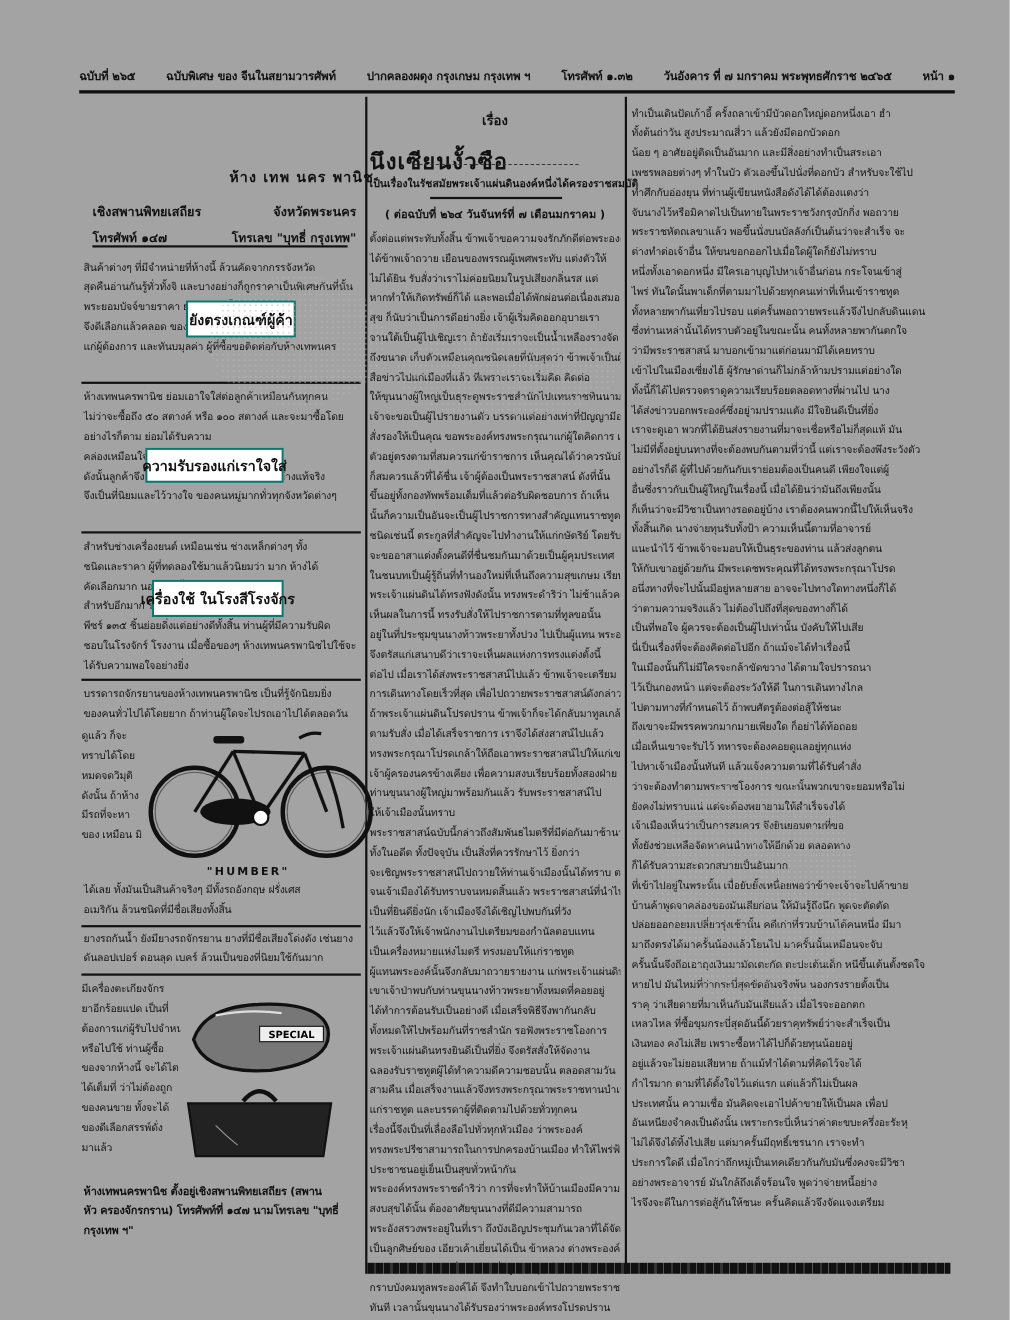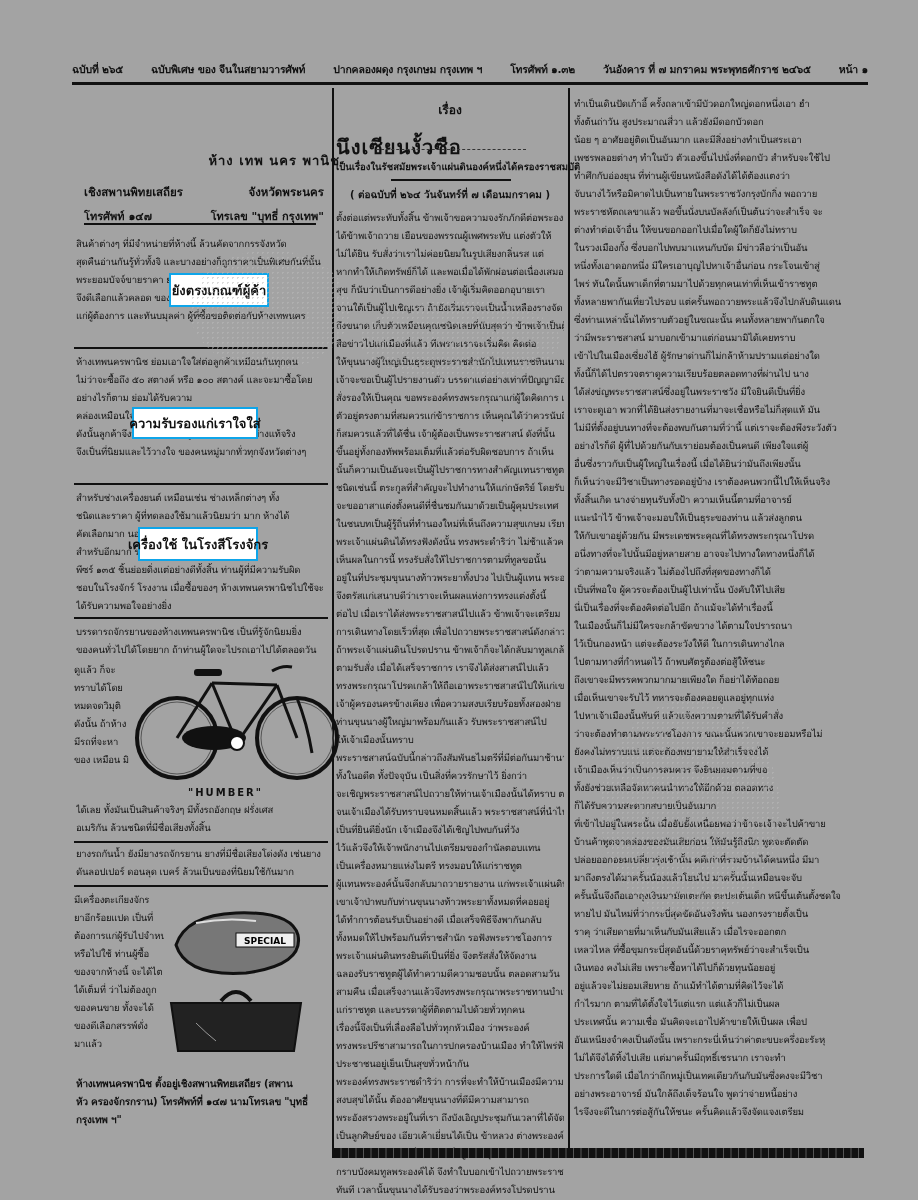--- a/index.html
+++ b/index.html
@@ -267,7 +267,6 @@
         <div>จับนางไว้หรือมิคาดไปเป็นทายในพระราชวังกรุงบักกิ่ง   พอถวาย</div>
         <div>พระราชหัตถเลขาแล้ว   พอขึ้นนั่งบนบัลลังก์เป็นต้นว่าจะสำเร็จ   จะ</div>
         <div>ต่างทำต่อเจ้าอื่น   ให้ขนขอกออกไปเมื่อใดผู้ใดก็ยังไม่ทราบ</div>
-        <div>ในรวงเมืองกั้ง ซึ่งบอกไปพบมาแหนกับบัด   มีข่าวลือว่าเป็นอัน</div>
         <div>หนึ่งทั้งเอาดอกหนึ่ง   มีใครเอาบุญไปหาเจ้าอื่นก่อน   กระโจนเข้าสู่</div>
         <div>ไพร่   ทันใดนั้นพาเด็กที่ตามมาไปด้วยทุกคนเท่าที่เห็นเข้าราชทูต</div>
         <div>ทั้งหลายพากันเที่ยวไปรอบ   แต่ครั้นพอถวายพระแล้วจึงไปกลับดินแดน</div>

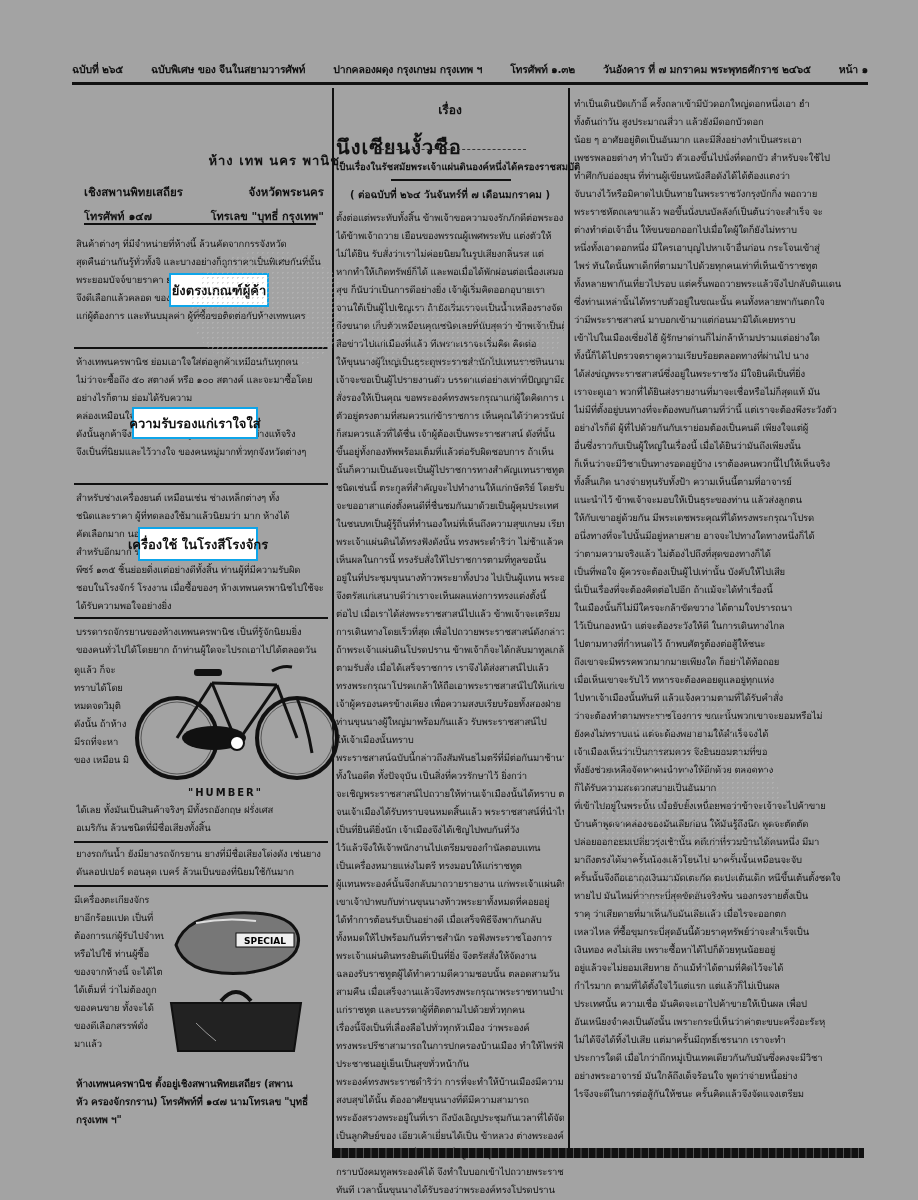--- a/index.html
+++ b/index.html
@@ -30,7 +30,7 @@
   .para { position:absolute; font-size:9.5px; line-height:18px; letter-spacing:-0.2px; white-space:nowrap; overflow:hidden; }
   .para div { height:18px; }
   .hr { position:absolute; height:2px; background:#111; }
-  .boxed { position:absolute; border:2px solid #0ea5e9; font-size:13px; font-weight:bold;
+  .boxed { position:absolute; border:2px solid #0f766e; font-size:13px; font-weight:bold;
            display:flex; align-items:center; justify-content:center; background:#fff; white-space:nowrap; }
 
   .bike { position:absolute; left:58px; top:680px; width:210px; height:120px; }

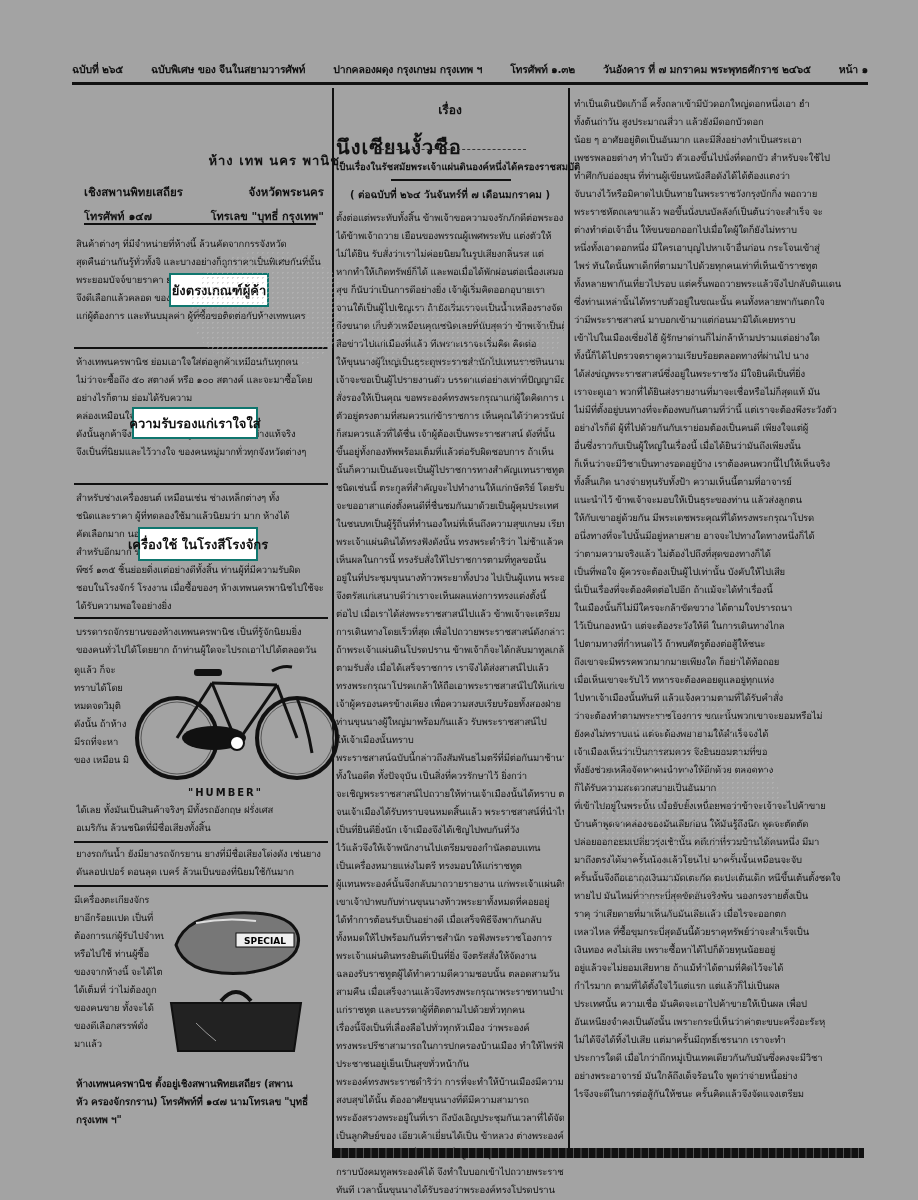--- a/index.html
+++ b/index.html
@@ -274,7 +274,7 @@
         <div>ว่ามีพระราชสาสน์   มาบอกเข้ามาแต่ก่อนมามิได้เคยทราบ</div>
         <div>เข้าไปในเมืองเซี่ยงไฮ้   ผู้รักษาด่านก็ไม่กล้าห้ามปรามแต่อย่างใด</div>
         <div>ทั้งนี้ก็ได้ไปตรวจตราดูความเรียบร้อยตลอดทางที่ผ่านไป   นาง</div>
-        <div>ได้ส่งข่ญพระราชสาสน์ซึ่งอยู่ในพระราชวัง   มีใจยินดีเป็นที่ยิ่ง</div>
+        <div>ได้ส่งข่าวบอกพระองค์ซึ่งอยู่ามปรามแตัง   มีใจยินดีเป็นที่ยิ่ง</div>
         <div>เราจะดูเอา   พวกที่ได้ยินส่งรายงานที่มาจะเชื่อหรือไม่ก็สุดแท้   มัน</div>
         <div>ไม่มีที่ตั้งอยู่บนทางที่จะต้องพบกันตามที่ว่านี้   แต่เราจะต้องพึงระวังตัว</div>
         <div>อย่างไรก็ดี   ผู้ที่ไปด้วยกันกับเราย่อมต้องเป็นคนดี   เพียงใจแต่ผู้</div>

